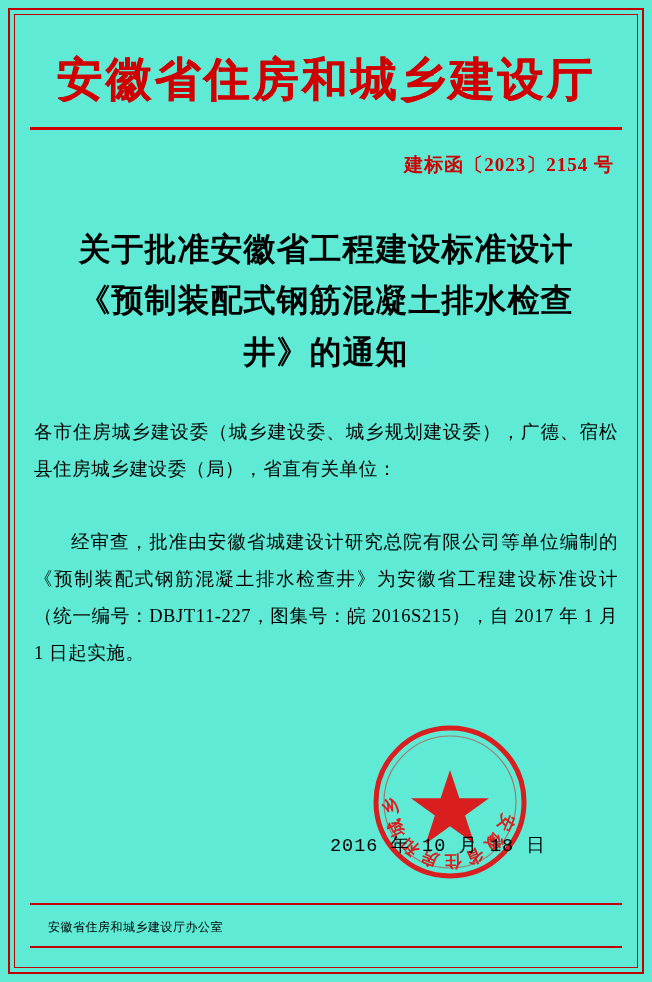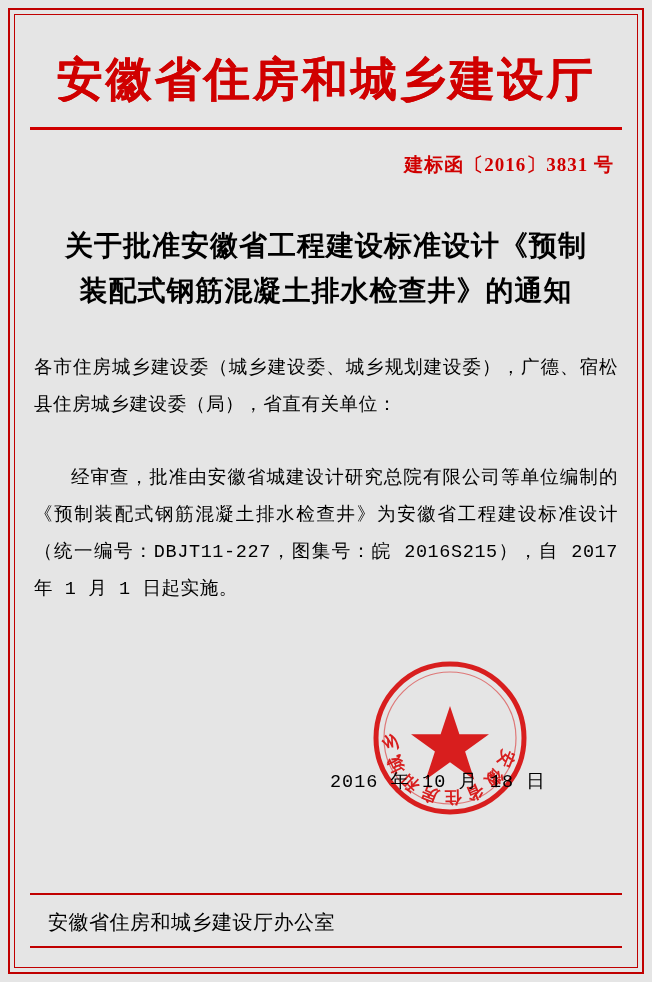--- a/index.html
+++ b/index.html
@@ -15,7 +15,7 @@
     width: 652px;
     height: 982px;
     box-sizing: border-box;
-    background: #e5e5e5;
+    background: #5eead4;
     overflow: hidden;
   }
   .border-outer {

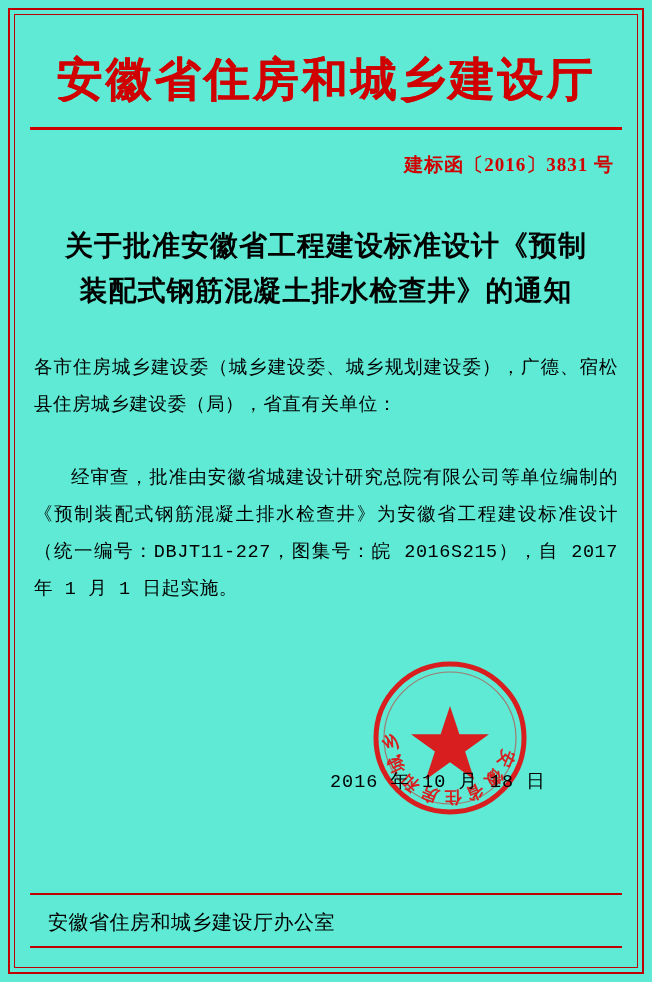--- a/index.html
+++ b/index.html
@@ -155,7 +155,7 @@
     <div class="masthead">安徽省住房和城乡建设厅</div>
     <div class="masthead-rule"></div>
 
-    <div class="doc-number">建标函〔2016〕3831 号</div>
+    <div class="doc-number">建标函〔2023〕2154 号</div>
 
     <div class="title">关于批准安徽省工程建设标准设计《预制装配式钢筋混凝土排水检查井》的通知</div>
 

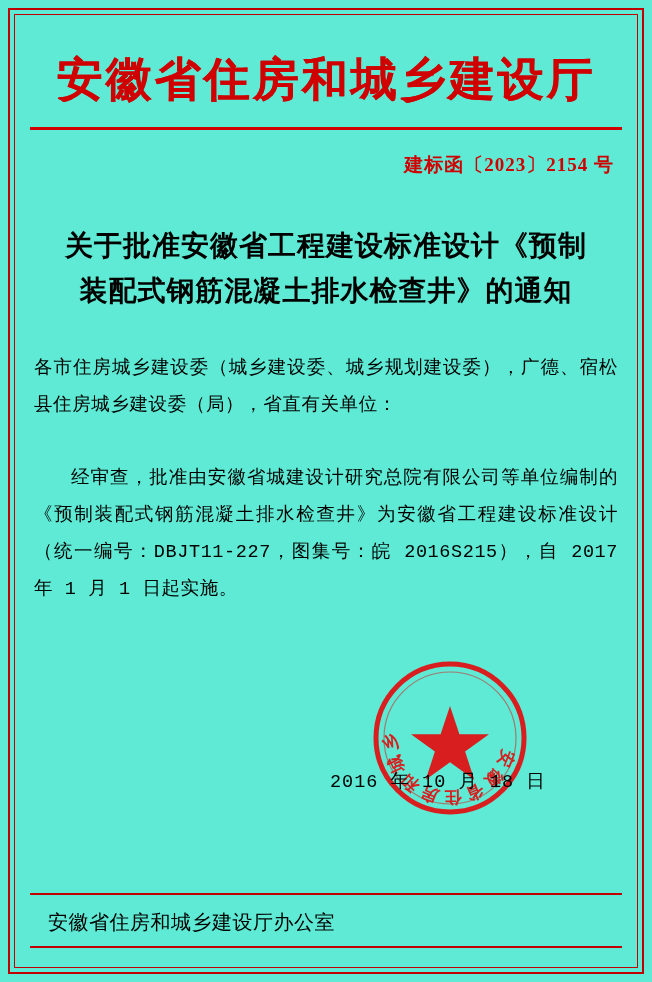--- a/index.html
+++ b/index.html
@@ -71,7 +71,7 @@
   }
   .title {
     text-align: center;
-    font-size: 28px;
+    font-size: 32px;
     font-weight: bold;
     color: #000000;
     line-height: 1.6;

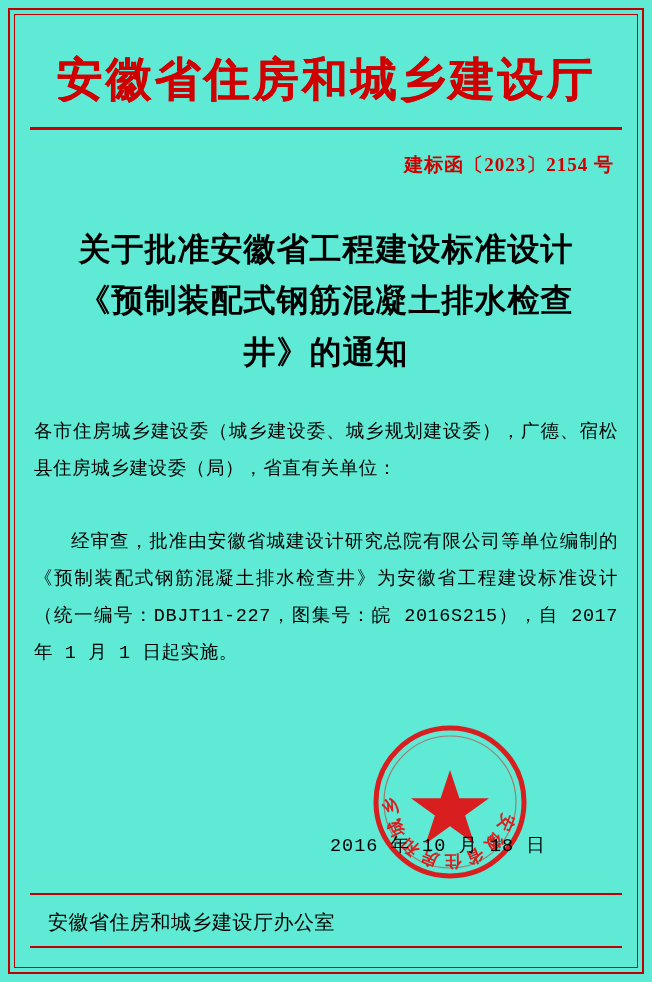--- a/index.html
+++ b/index.html
@@ -86,7 +86,6 @@
     letter-spacing: 0.6px;
     text-align: justify;
     padding: 0 4px;
-    font-family: Liberation Mono, monospace;
   }
   .para {
     margin: 0 0 2px 0;

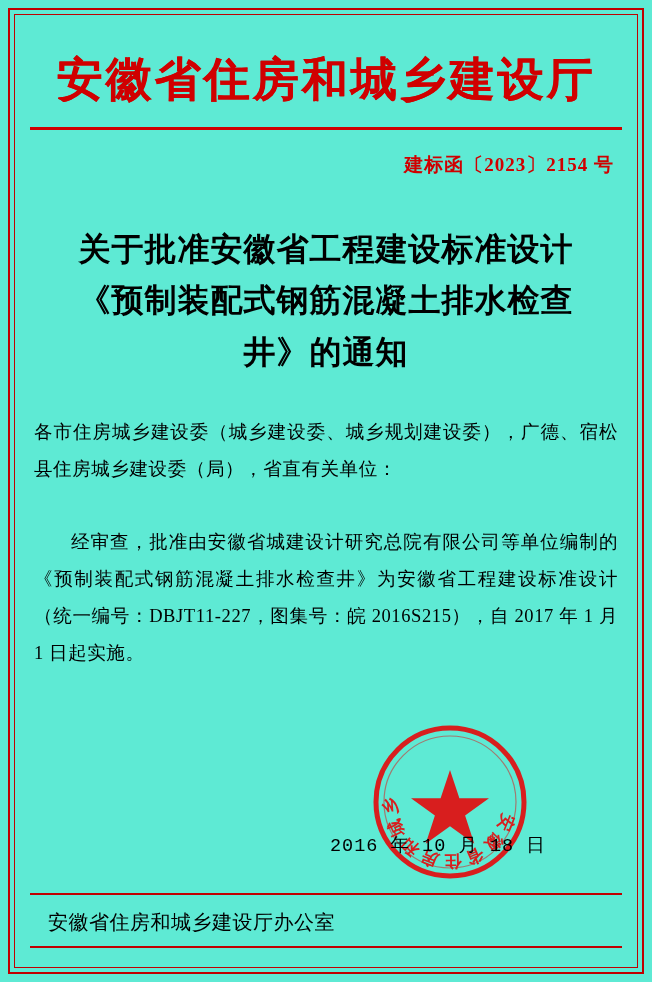--- a/index.html
+++ b/index.html
@@ -132,7 +132,7 @@
   .footer-row {
     display: flex;
     justify-content: space-between;
-    font-size: 20px;
+    font-size: 12px;
     color: #000;
     letter-spacing: 0.5px;
     padding: 0 18px 10px 18px;

